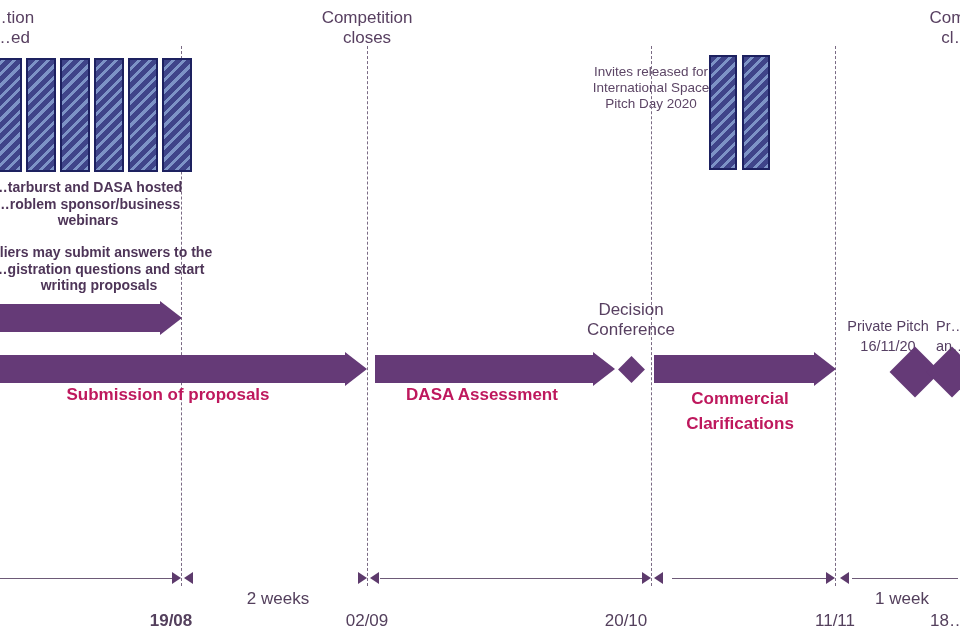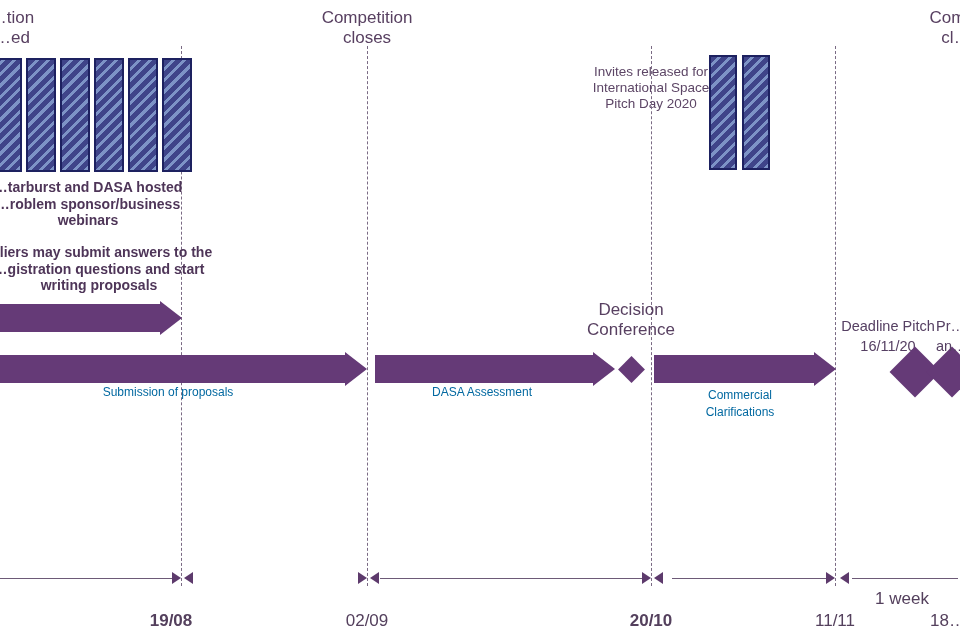--- a/index.html
+++ b/index.html
@@ -185,7 +185,7 @@
   <div class="lbl activity-label" style="left:659px; top:387px; width:162px; line-height:1.45;">Commercial
 Clarifications</div>
 
-  <div class="lbl pitch-label" style="left:836px; top:318px; width:104px;">Deadline Pitch</div>
+  <div class="lbl pitch-label" style="left:836px; top:318px; width:104px;">Private Pitch</div>
   <div class="lbl pitch-label" style="left:836px; top:338px; width:104px;">16/11/20</div>
 
   <div class="diamond" style="left:897px; top:354px; width:36px; height:36px;"></div>

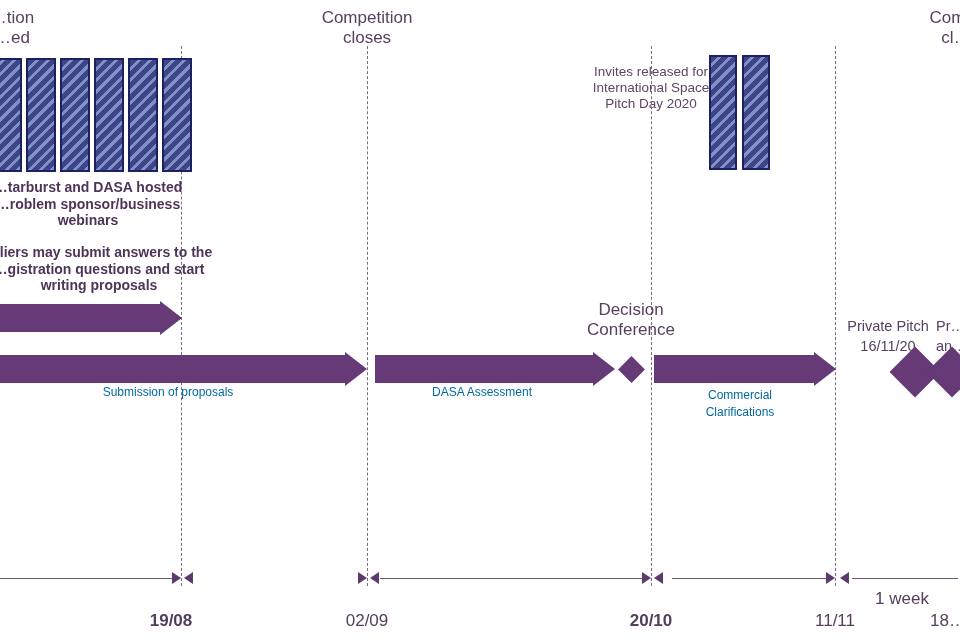--- a/index.html
+++ b/index.html
@@ -39,8 +39,9 @@
     color: #4e3558;
   }
   .activity-label {
-    font-size: 12px;
-    color: #0369a1;
+    font-size: 17px;
+    color: #be185d;
+    font-weight: bold;
   }
   .axis-label {
     font-size: 17px;

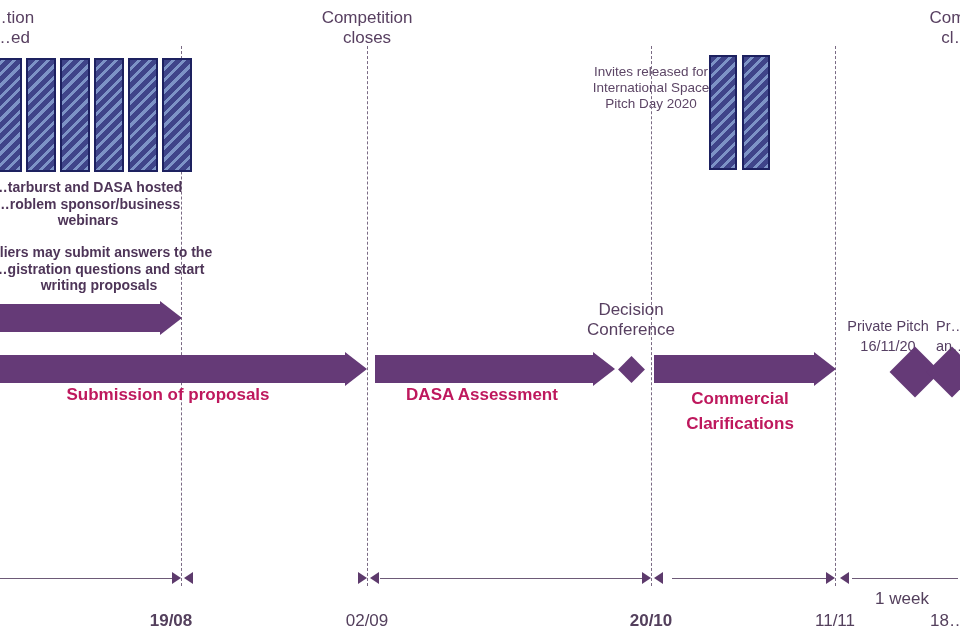--- a/index.html
+++ b/index.html
@@ -203,6 +203,7 @@
   <div class="tick-head right" style="left:358px; top:572px;"></div>
   <div class="tick-head left" style="left:370px; top:572px;"></div>
   <div class="axis-line" style="left:380px; top:578px; width:100px;"></div>
+  <div class="lbl axis-label" style="left:198px; top:589px; width:160px;">2 weeks</div>
   <div class="lbl date-label" style="left:324px; top:611px; width:86px;">02/09</div>
 
   <div class="axis-line" style="left:440px; top:578px; width:205px;"></div>

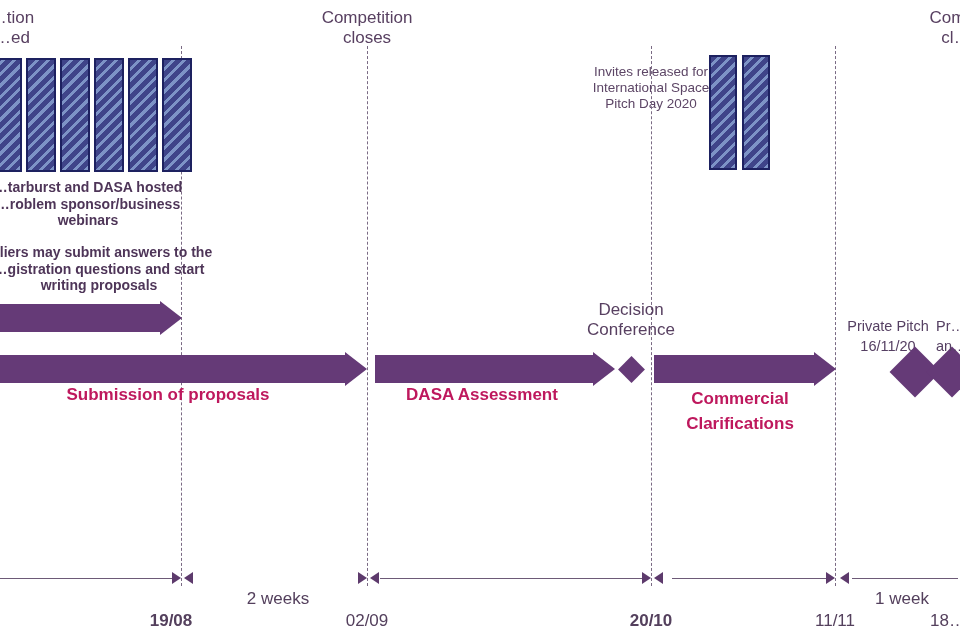--- a/index.html
+++ b/index.html
@@ -210,7 +210,7 @@
   <div class="tick-head right" style="left:642px; top:572px;"></div>
   <div class="tick-head left" style="left:654px; top:572px;"></div>
   <div class="lbl axis-label" style="left:424px; top:589px; width:160px;margin-top:48px;">7 weeks</div>
-  <div class="lbl date-label" style="left:608px; top:611px; width:86px;font-weight:bold;">20/10</div>
+  <div class="lbl date-label" style="left:583px; top:611px; width:86px;">20/10</div>
 
   <div class="axis-line" style="left:672px; top:578px; width:157px;"></div>
   <div class="tick-head right" style="left:826px; top:572px;"></div>

